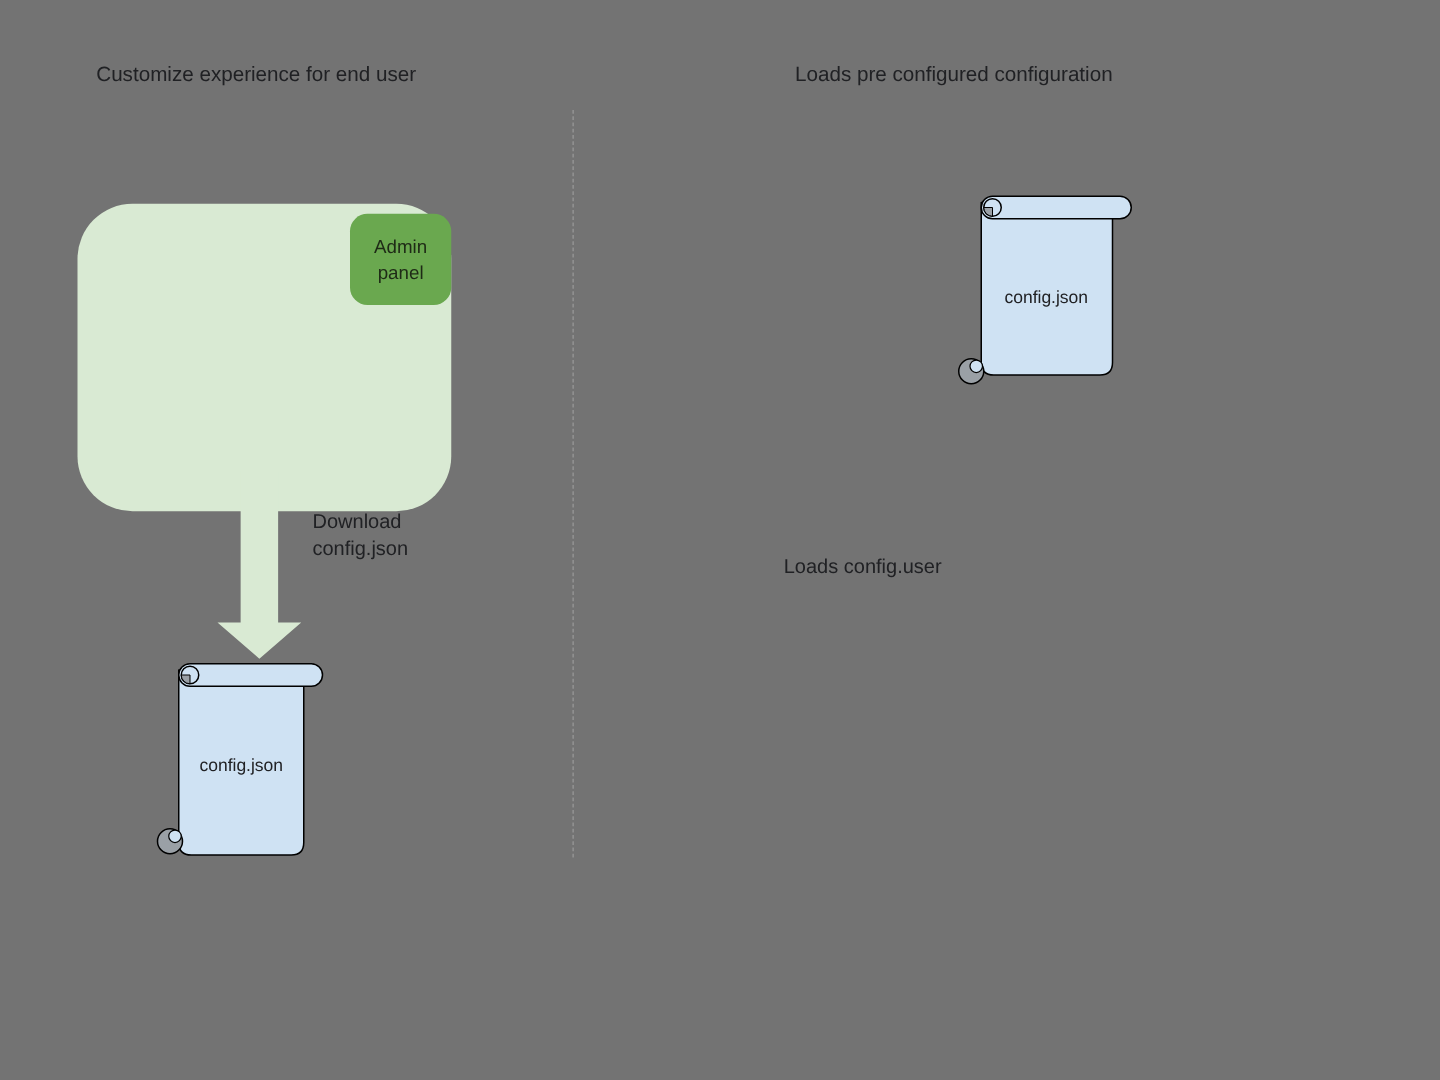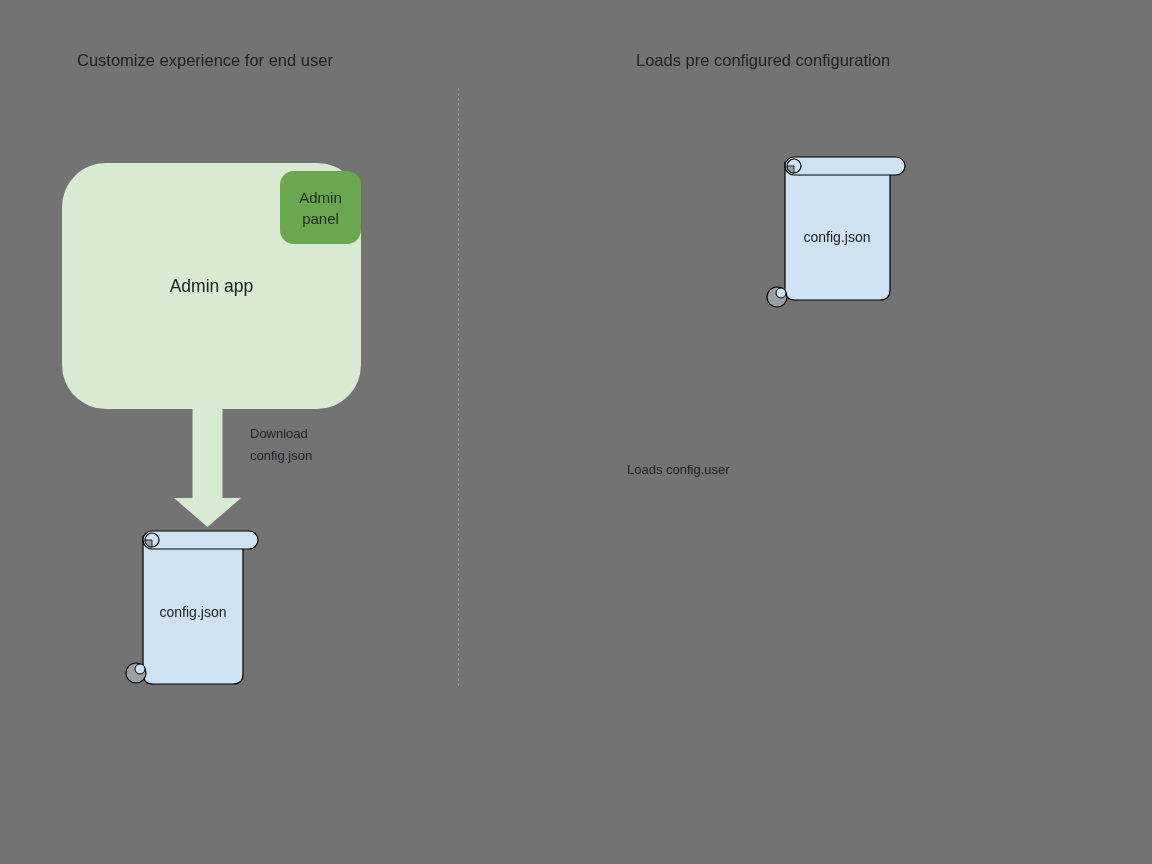--- a/index.html
+++ b/index.html
@@ -49,7 +49,6 @@
     <div class="admin-panel">
       <span>Admin panel</span>
     </div>
-    <div class="abs app-label" style="left:0;top:111px;width:299px;">Admin app</div>
   </div>
 
   <svg class="abs" style="left:170px;top:377px;" width="80" height="152" viewBox="0 0 80 152">

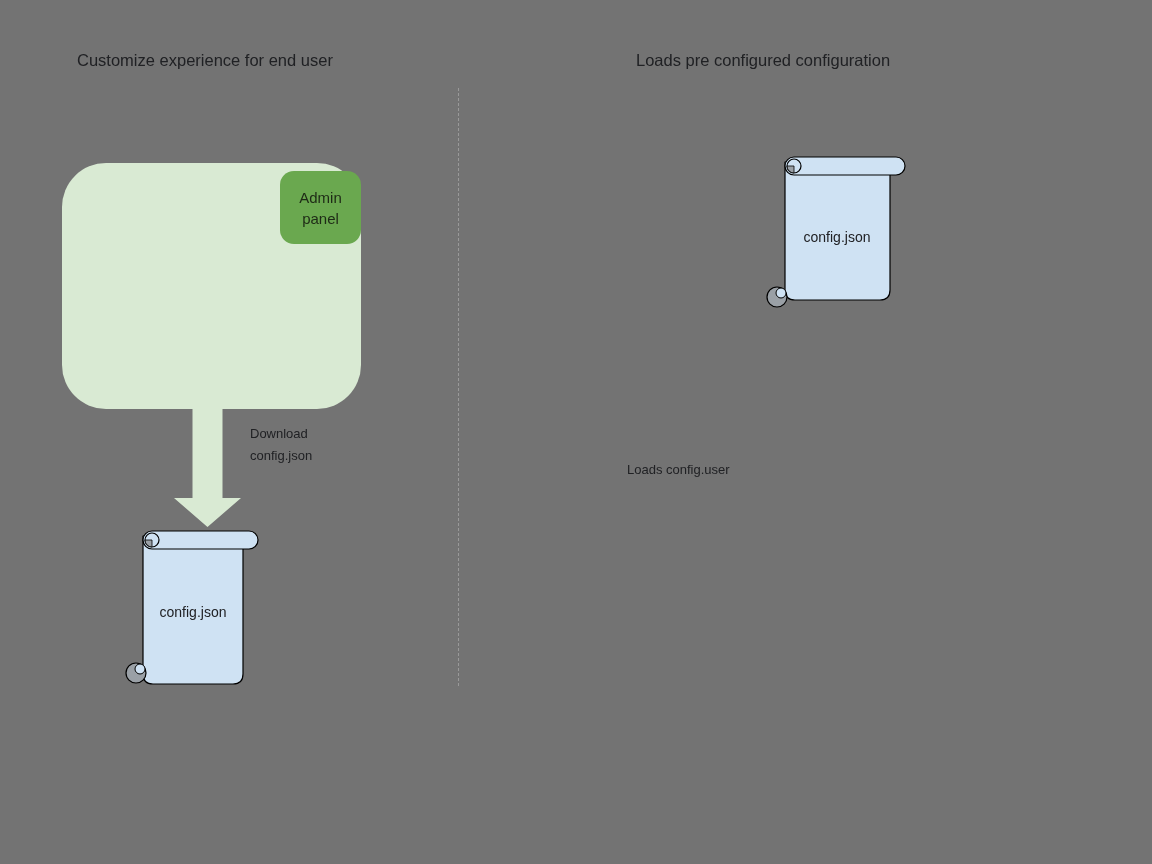--- a/index.html
+++ b/index.html
@@ -18,7 +18,7 @@
   }
   .abs{position:absolute;}
   .title{font-size:16.5px;line-height:20px;color:var(--text);white-space:nowrap;}
-  .caption{font-size:13px;line-height:22px;color:var(--text);white-space:pre-line;margin-top:16px;}
+  .caption{font-size:16px;line-height:22px;color:var(--text);white-space:pre-line;}
   .app-box{border-radius:44px;}
   .admin-app{left:62px;top:131px;width:299px;height:246px;background:var(--green-light);margin-top:32px;}
   .demo-app{left:598px;top:147px;width:299px;height:242px;background:var(--blue-light);}

